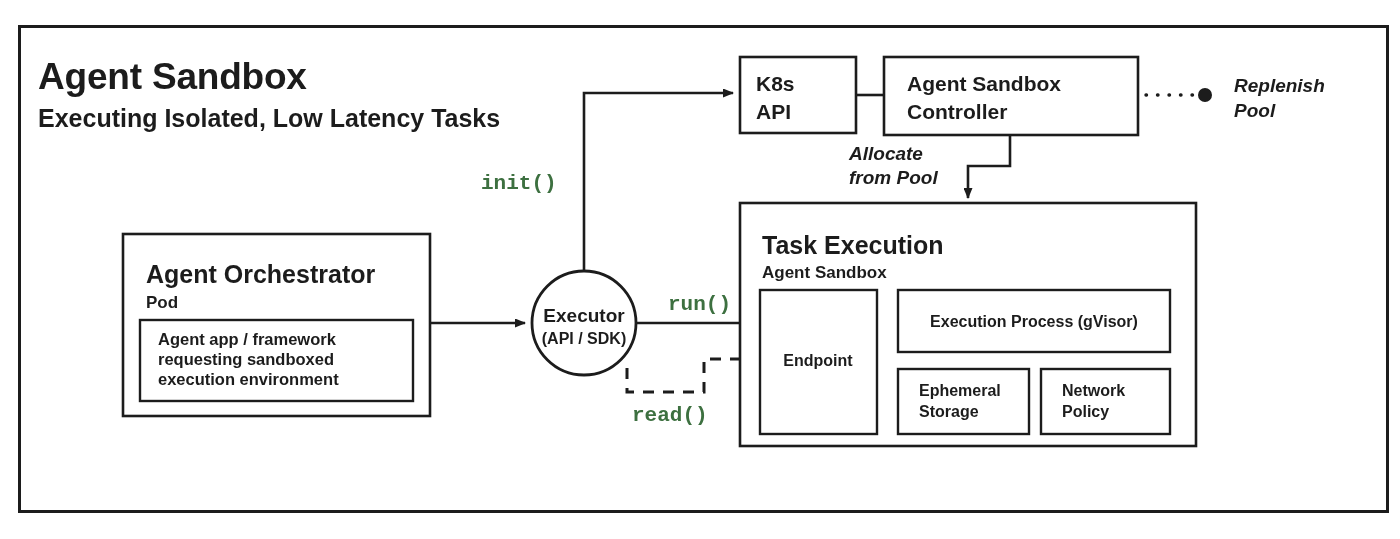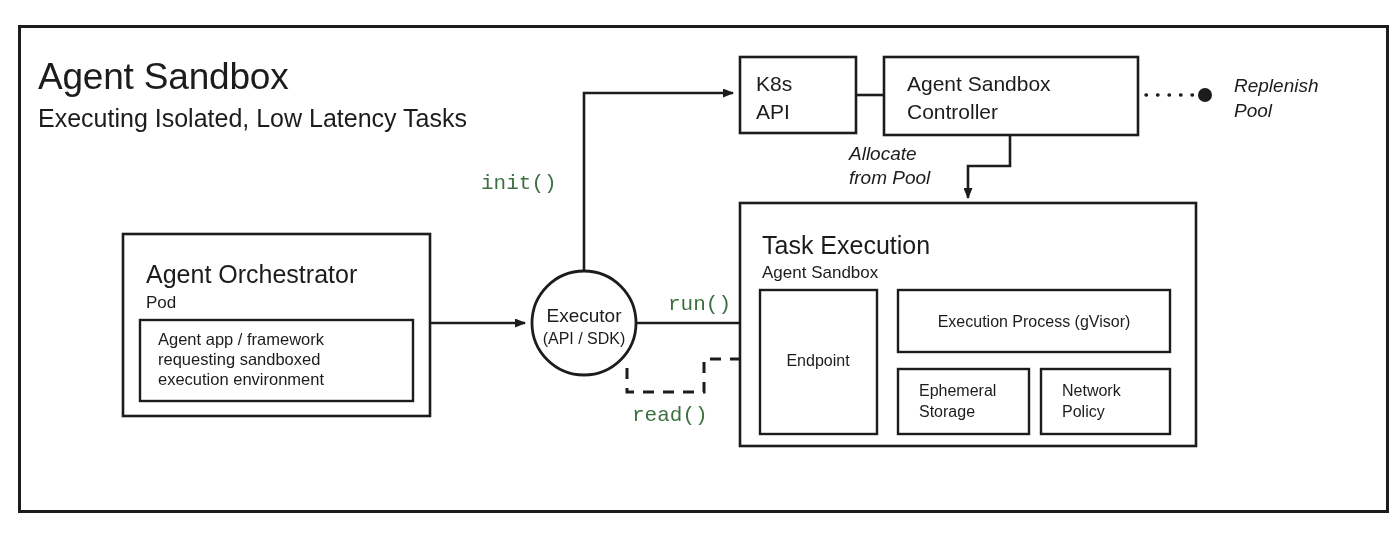--- a/index.html
+++ b/index.html
@@ -18,6 +18,7 @@
     width: 1400px;
     height: 539px;
     background: #ffffff;
+    font-weight: bold;
   }
   svg#diagram {
     display: block;

